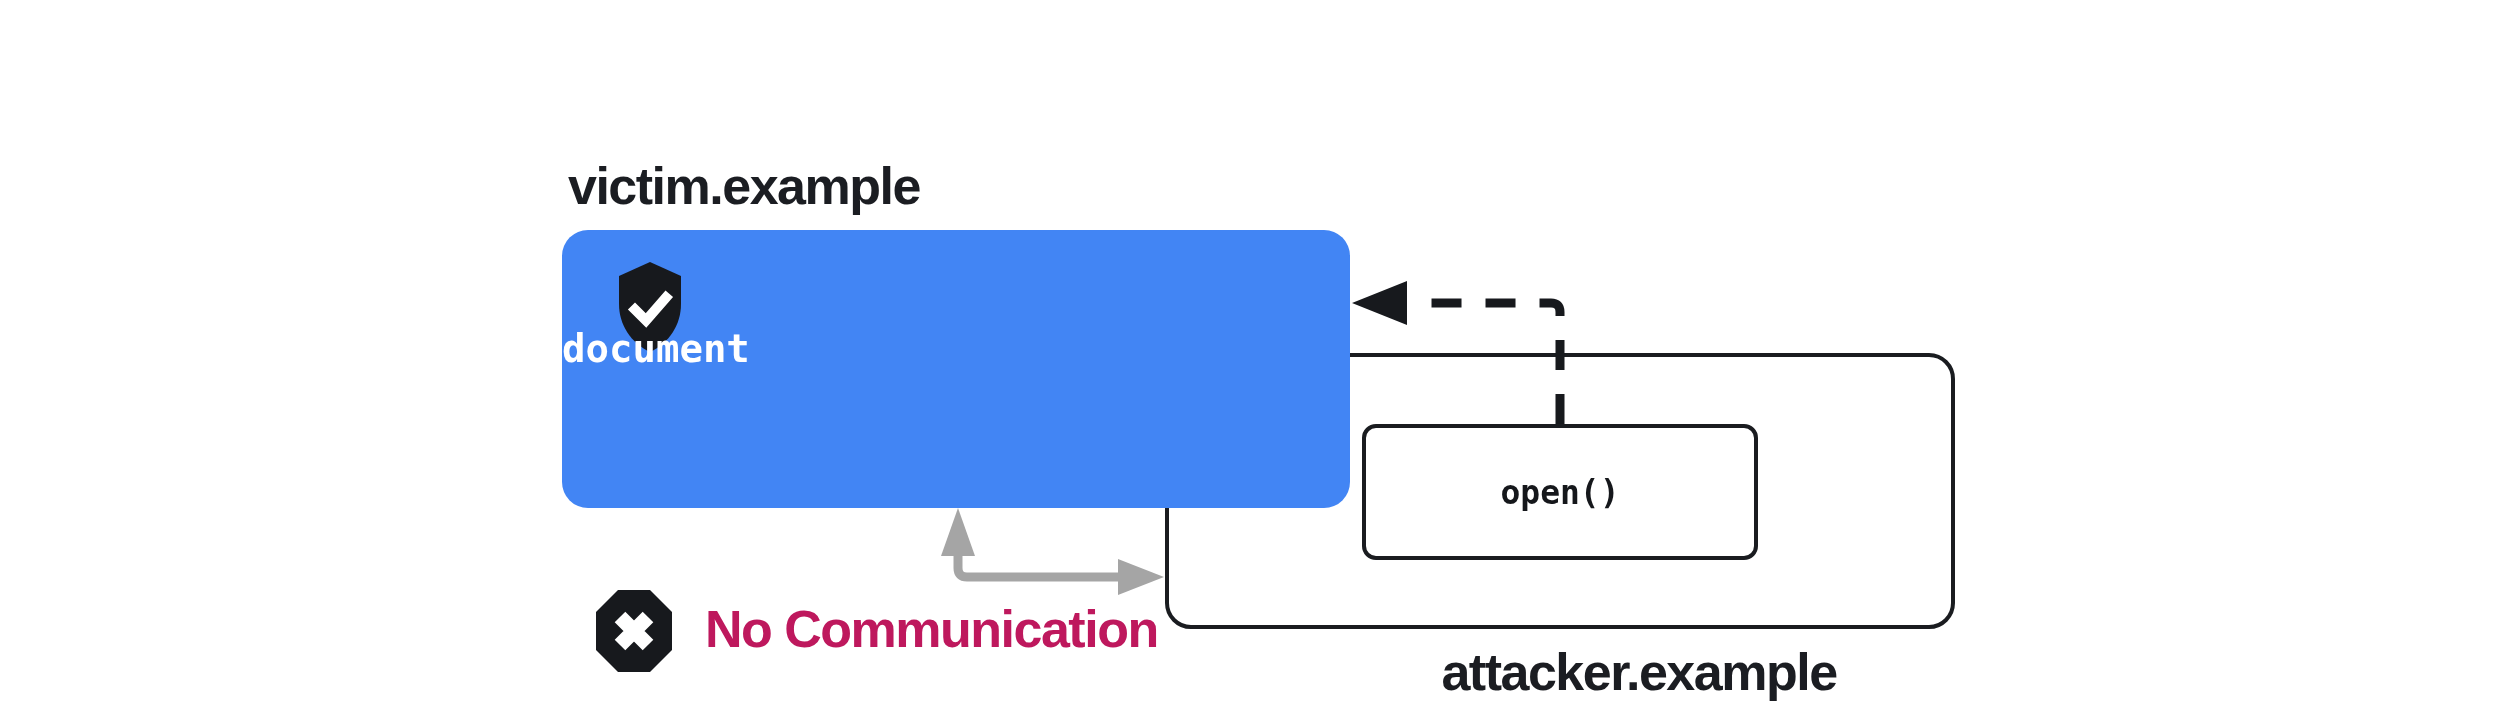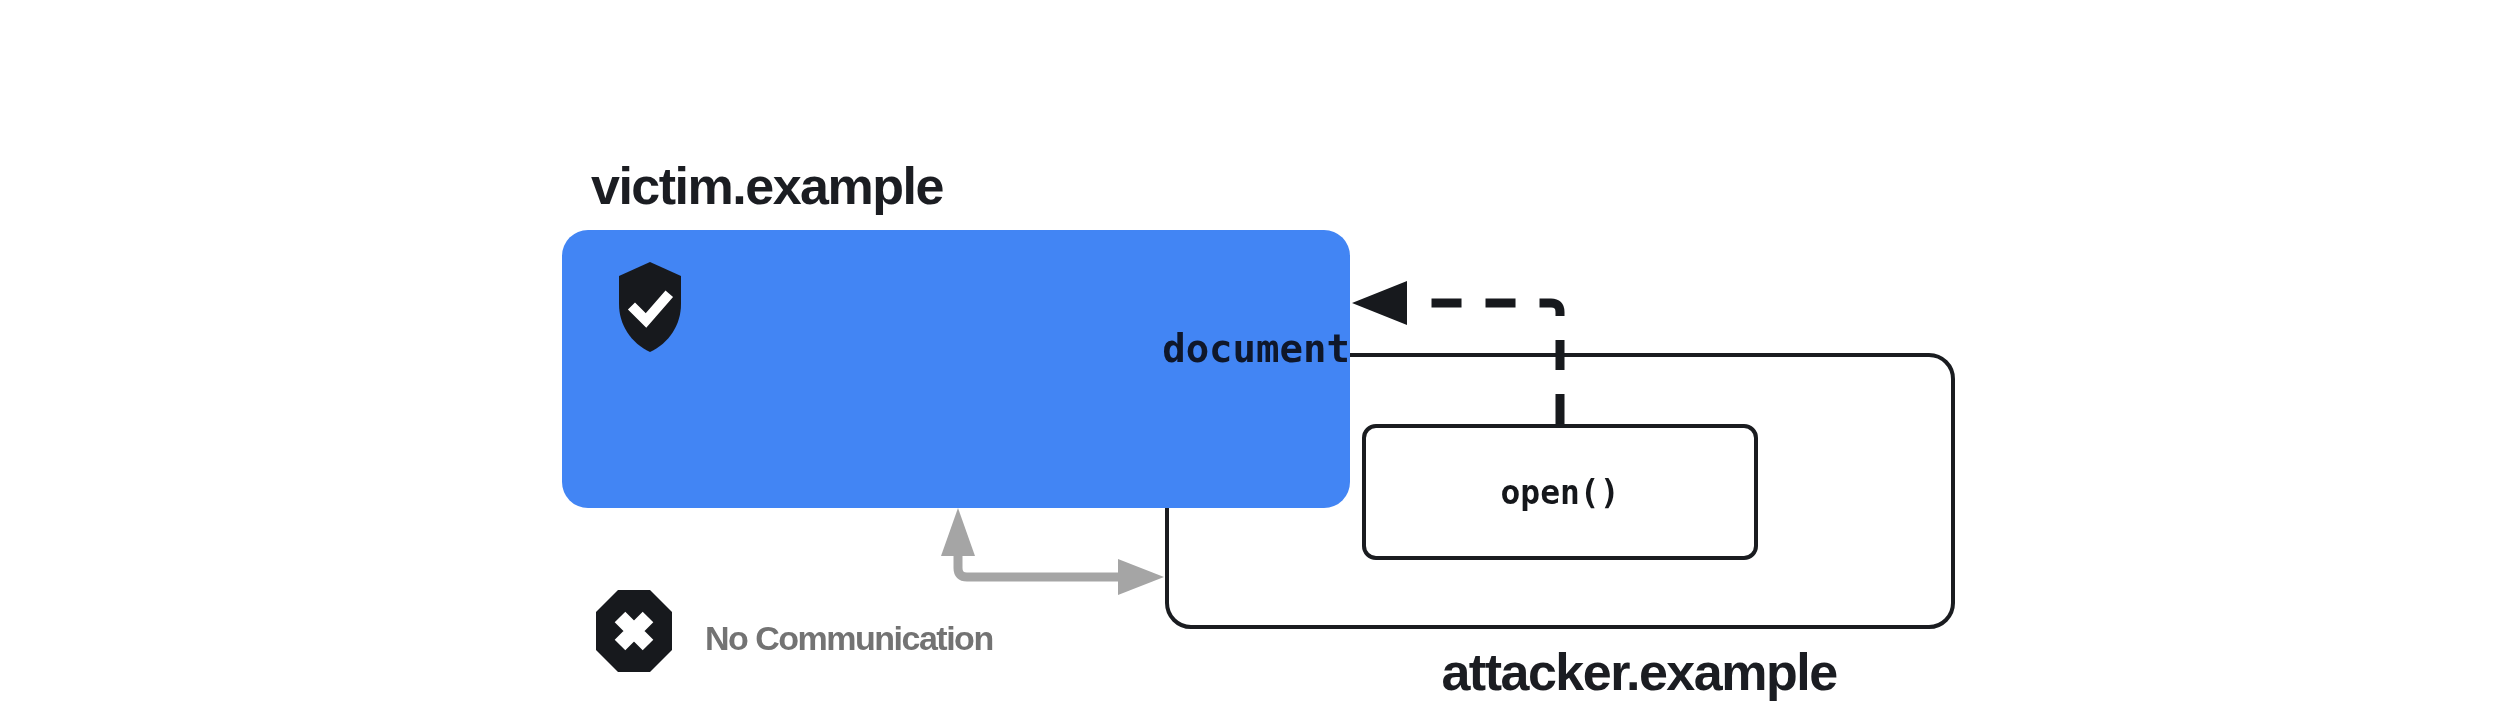--- a/index.html
+++ b/index.html
@@ -19,7 +19,7 @@
     color:#1b1d22;
     white-space:nowrap;
   }
-  .victim-label{left:591px;top:156px;}
+  .victim-label{left:568px;top:156px;}
   .attacker-label{left:1388px;top:642px;width:502px;text-align:center;}
   
   .victim-box{

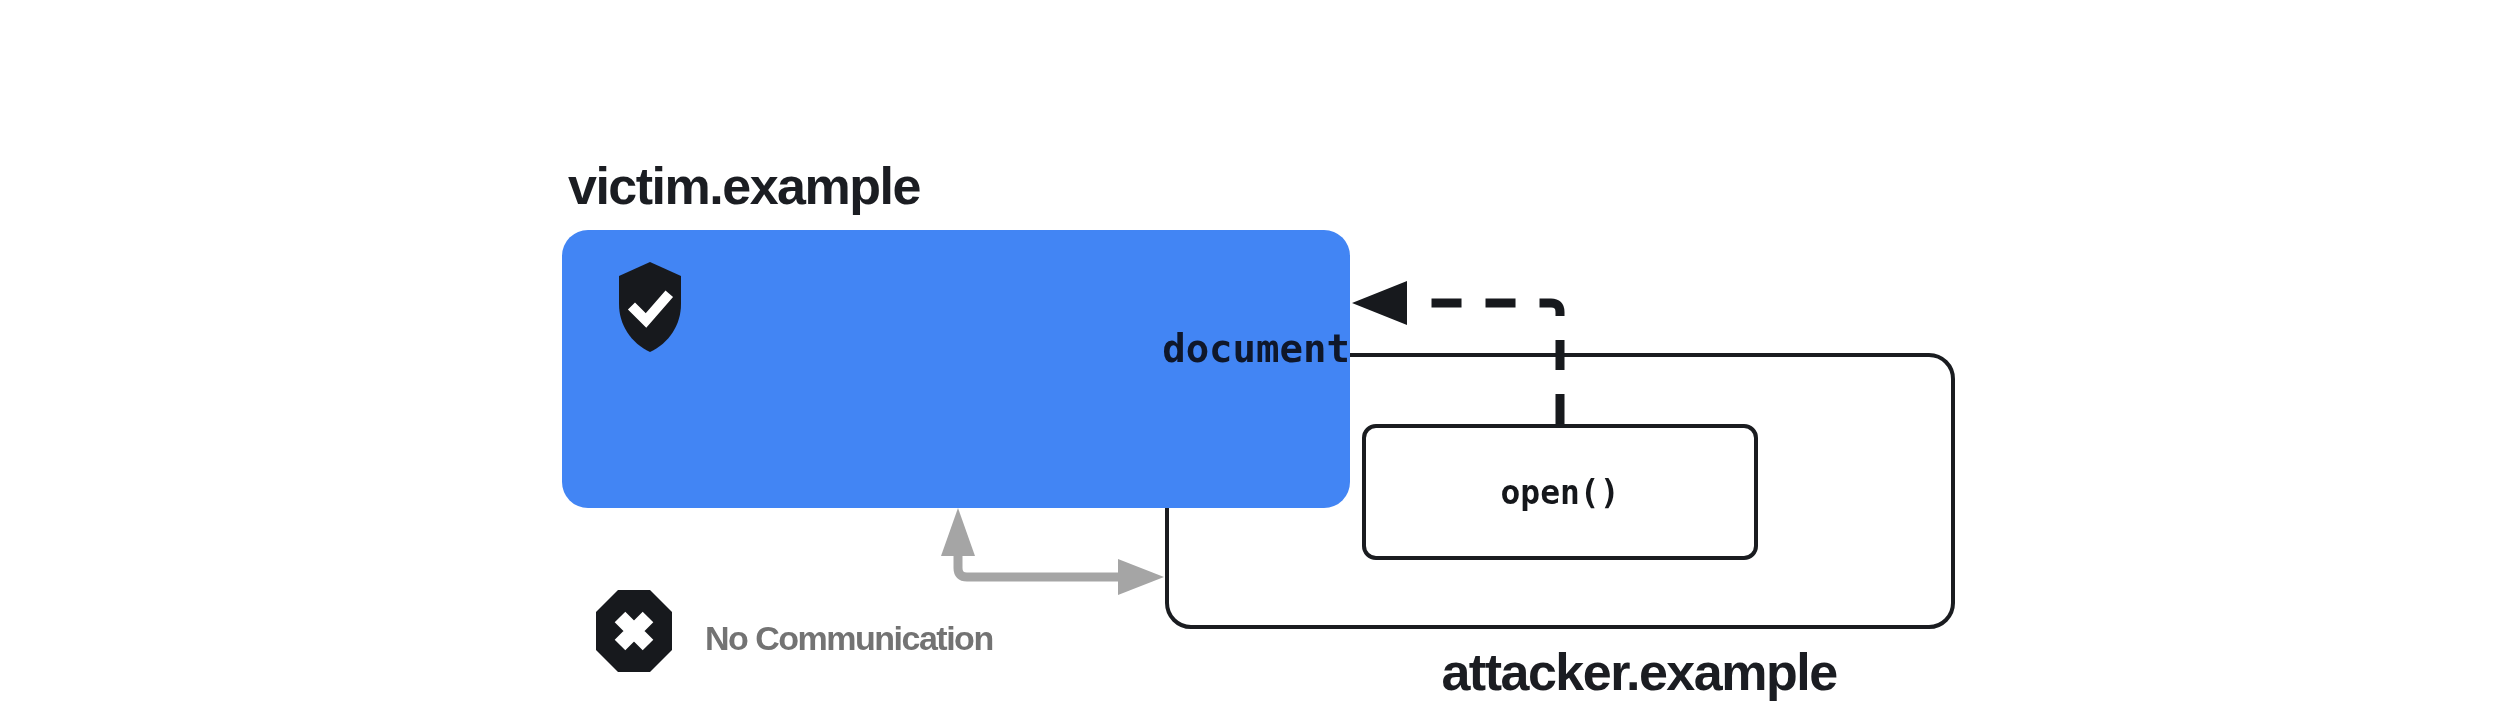--- a/index.html
+++ b/index.html
@@ -33,12 +33,12 @@
   .victim-text{
     position:absolute;
     left:0;top:96px;width:100%;
-    text-align:right;
+    text-align:left;
     font-family:"DejaVu Sans Mono", monospace;
     font-weight:700;
     font-size:39px;
     line-height:45px;
-    color:#0f172a;
+    color:#ffffff;
     white-space:nowrap;
   }
   

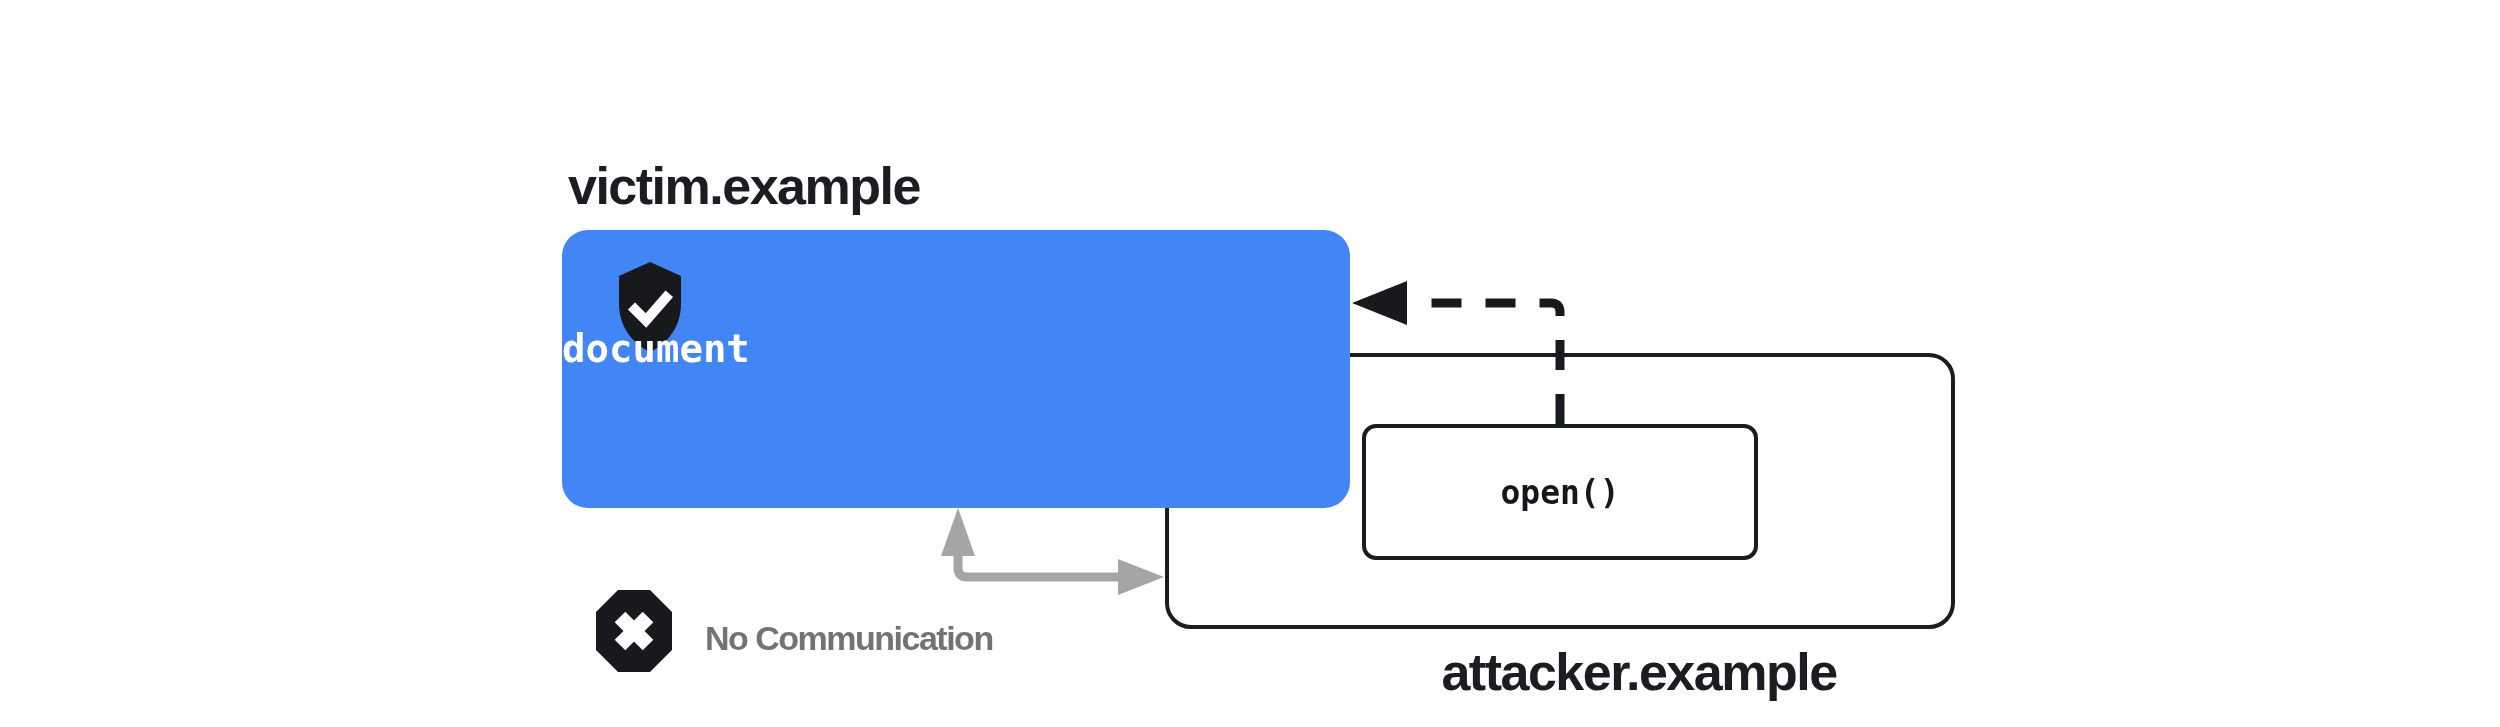--- a/index.html
+++ b/index.html
@@ -70,8 +70,8 @@
   .no-comm-label{
     position:absolute;
     left:705px;top:599px;
-    font-weight:700;font-size:34px;letter-spacing:-1.5px;
-    color:#737373;white-space:nowrap;margin-top:20px;
+    font-weight:700;font-size:52px;letter-spacing:-1.5px;
+    color:#be185d;white-space:nowrap;
   }
   
   .arrows{

